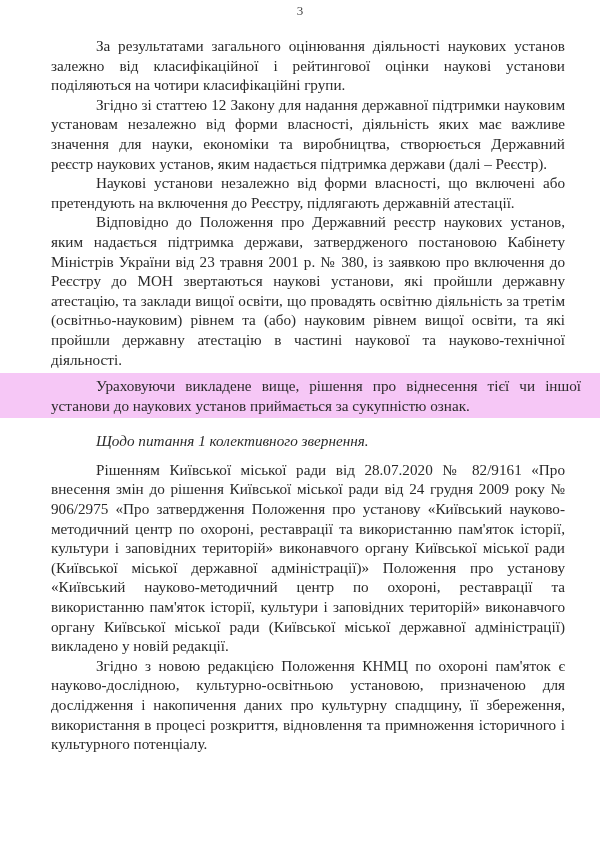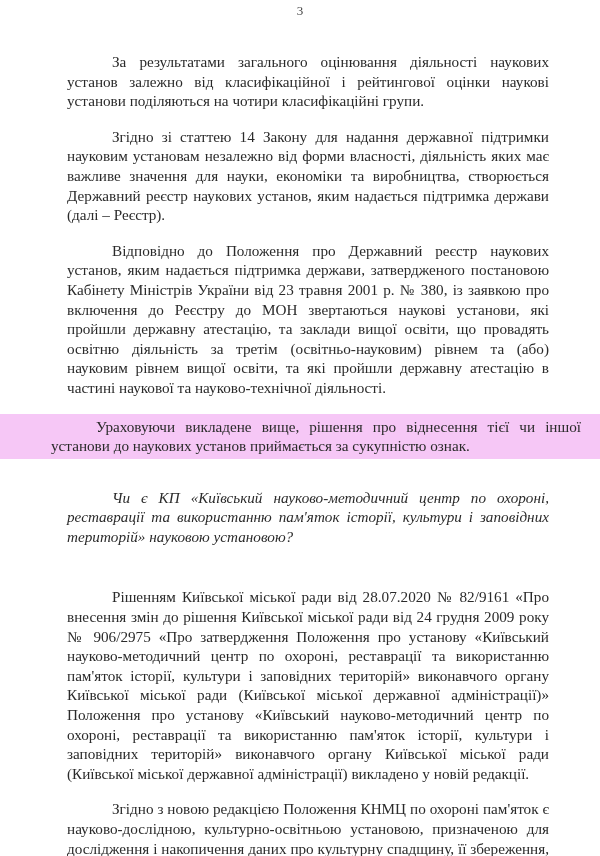--- a/index.html
+++ b/index.html
@@ -18,7 +18,7 @@
     position:absolute; top:36px; left:51px; width:514px;
     font-size:15.2px; line-height:19.6px;
   }
-  .para { margin:16px; text-align:justify; text-indent:45px; }
+  .para { margin:0; text-align:justify; text-indent:45px; }
   .highlight {
     background:#f6c7f6;
     margin:4px -51px 4px -51px;

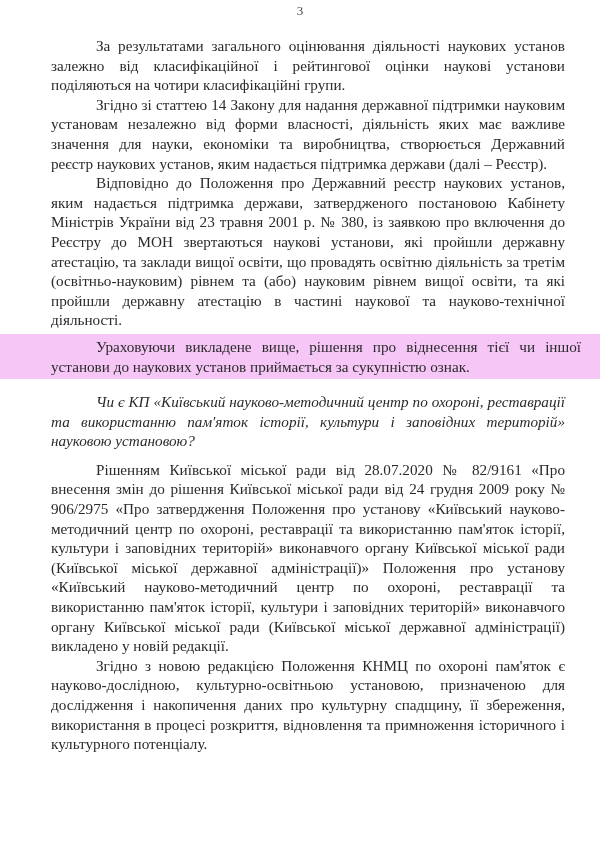--- a/index.html
+++ b/index.html
@@ -35,7 +35,7 @@
 
   <div class="body-text">
     <p class="para">За результатами загального оцінювання діяльності наукових установ залежно від класифікаційної і рейтингової оцінки наукові установи поділяються на чотири класифікаційні групи.</p>
-    <p class="para">Згідно зі статтею 14 Закону для надання державної підтримки науковим установам незалежно від форми власності, діяльність яких має важливе значення для науки, економіки та виробництва, створюється Державний реєстр наукових установ, яким надається підтримка держави (далі – Реєстр).</p>
+    <p class="para">Згідно зі статтею 12 Закону для надання державної підтримки науковим установам незалежно від форми власності, діяльність яких має важливе значення для науки, економіки та виробництва, створюється Державний реєстр наукових установ, яким надається підтримка держави (далі – Реєстр).</p>
     <p class="para">Відповідно до Положення про Державний реєстр наукових установ, яким надається підтримка держави, затвердженого постановою Кабінету Міністрів України від 23 травня 2001 р. № 380, із заявкою про включення до Реєстру до МОН звертаються наукові установи, які пройшли державну атестацію, та заклади вищої освіти, що провадять освітню діяльність за третім (освітньо-науковим) рівнем та (або) науковим рівнем вищої освіти, та які пройшли державну атестацію в частині наукової та науково-технічної діяльності.</p>
     <p class="para highlight">Ураховуючи викладене вище, рішення про віднесення тієї чи іншої установи до наукових установ приймається за сукупністю ознак.</p>
     <div class="gap"></div>

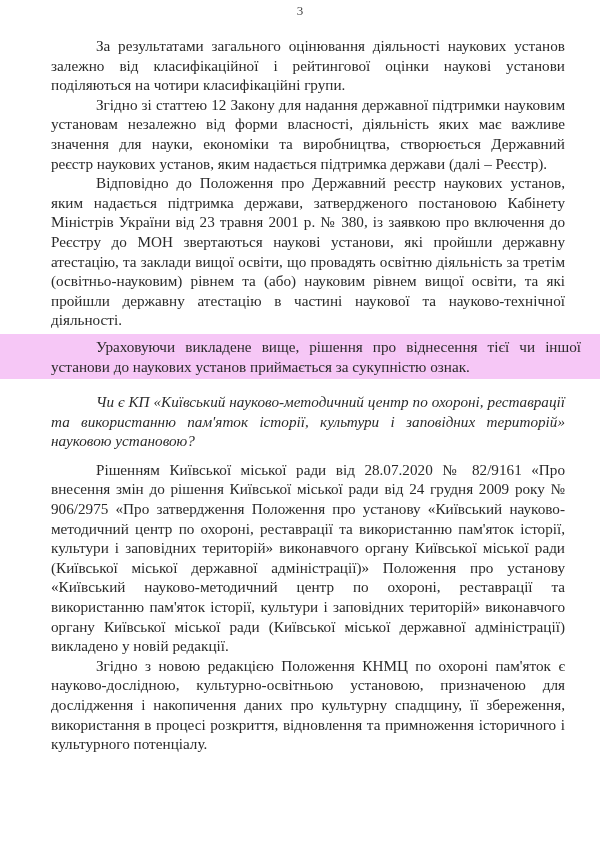--- a/index.html
+++ b/index.html
@@ -36,6 +36,7 @@
   <div class="body-text">
     <p class="para">За результатами загального оцінювання діяльності наукових установ залежно від класифікаційної і рейтингової оцінки наукові установи поділяються на чотири класифікаційні групи.</p>
     <p class="para">Згідно зі статтею 12 Закону для надання державної підтримки науковим установам незалежно від форми власності, діяльність яких має важливе значення для науки, економіки та виробництва, створюється Державний реєстр наукових установ, яким надається підтримка держави (далі – Реєстр).</p>
+    <p class="para">Наукові установи незалежно від форми власності, що включені або претендують на включення до Реєстру, підлягають державній атестації.</p>
     <p class="para">Відповідно до Положення про Державний реєстр наукових установ, яким надається підтримка держави, затвердженого постановою Кабінету Міністрів України від 23 травня 2001 р. № 380, із заявкою про включення до Реєстру до МОН звертаються наукові установи, які пройшли державну атестацію, та заклади вищої освіти, що провадять освітню діяльність за третім (освітньо-науковим) рівнем та (або) науковим рівнем вищої освіти, та які пройшли державну атестацію в частині наукової та науково-технічної діяльності.</p>
     <p class="para highlight">Ураховуючи викладене вище, рішення про віднесення тієї чи іншої установи до наукових установ приймається за сукупністю ознак.</p>
     <div class="gap"></div>

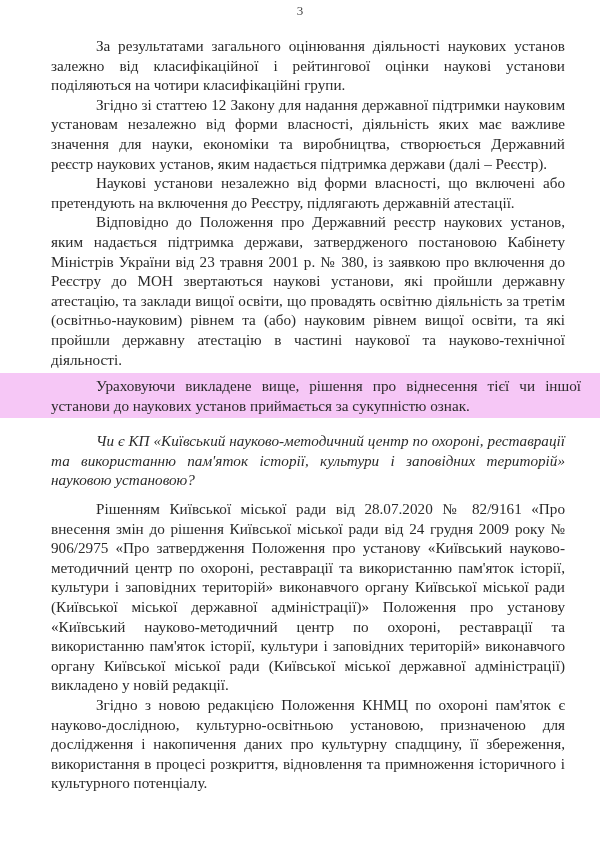--- a/index.html
+++ b/index.html
@@ -40,6 +40,7 @@
     <p class="para">Відповідно до Положення про Державний реєстр наукових установ, яким надається підтримка держави, затвердженого постановою Кабінету Міністрів України від 23 травня 2001 р. № 380, із заявкою про включення до Реєстру до МОН звертаються наукові установи, які пройшли державну атестацію, та заклади вищої освіти, що провадять освітню діяльність за третім (освітньо-науковим) рівнем та (або) науковим рівнем вищої освіти, та які пройшли державну атестацію в частині наукової та науково-технічної діяльності.</p>
     <p class="para highlight">Ураховуючи викладене вище, рішення про віднесення тієї чи іншої установи до наукових установ приймається за сукупністю ознак.</p>
     <div class="gap"></div>
+    <p class="para italic">Щодо питання 1 колективного звернення.</p>
     <p class="para italic">Чи є КП «Київський науково-методичний центр по охороні, реставрації та використанню пам'яток історії, культури і заповідних територій» науковою установою?</p>
     <div class="gap"></div>
     <p class="para">Рішенням Київської міської ради від 28.07.2020 № 82/9161 «Про внесення змін до рішення Київської міської ради від 24 грудня 2009 року № 906/2975 «Про затвердження Положення про установу «Київський науково-методичний центр по охороні, реставрації та використанню пам'яток історії, культури і заповідних територій» виконавчого органу Київської міської ради (Київської міської державної адміністрації)» Положення про установу «Київський науково-методичний центр по охороні, реставрації та використанню пам'яток історії, культури і заповідних територій» виконавчого органу Київської міської ради (Київської міської державної адміністрації) викладено у новій редакції.</p>

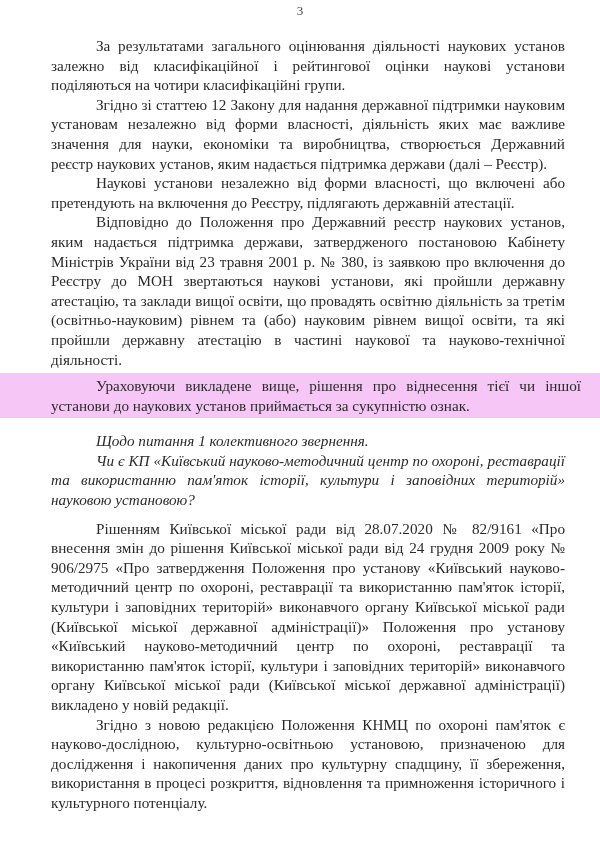--- a/index.html
+++ b/index.html
@@ -41,7 +41,6 @@
     <p class="para highlight">Ураховуючи викладене вище, рішення про віднесення тієї чи іншої установи до наукових установ приймається за сукупністю ознак.</p>
     <div class="gap"></div>
     <p class="para italic">Щодо питання 1 колективного звернення.</p>
-    <p class="para italic">Чи є КП «Київський науково-методичний центр по охороні, реставрації та використанню пам'яток історії, культури і заповідних територій» науковою установою?</p>
     <div class="gap"></div>
     <p class="para">Рішенням Київської міської ради від 28.07.2020 № 82/9161 «Про внесення змін до рішення Київської міської ради від 24 грудня 2009 року № 906/2975 «Про затвердження Положення про установу «Київський науково-методичний центр по охороні, реставрації та використанню пам'яток історії, культури і заповідних територій» виконавчого органу Київської міської ради (Київської міської державної адміністрації)» Положення про установу «Київський науково-методичний центр по охороні, реставрації та використанню пам'яток історії, культури і заповідних територій» виконавчого органу Київської міської ради (Київської міської державної адміністрації) викладено у новій редакції.</p>
     <p class="para">Згідно з новою редакцією Положення КНМЦ по охороні пам'яток є науково-дослідною, культурно-освітньою установою, призначеною для дослідження і накопичення даних про культурну спадщину, її збереження, використання в процесі розкриття, відновлення та примноження історичного і культурного потенціалу.</p>

